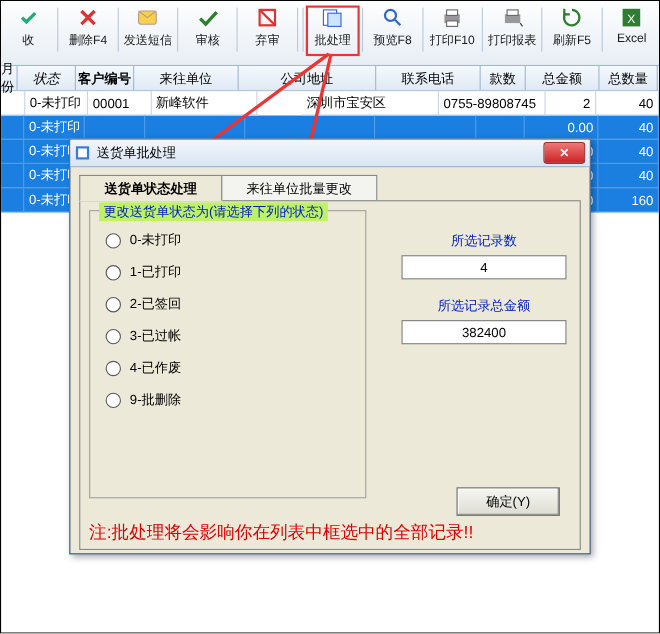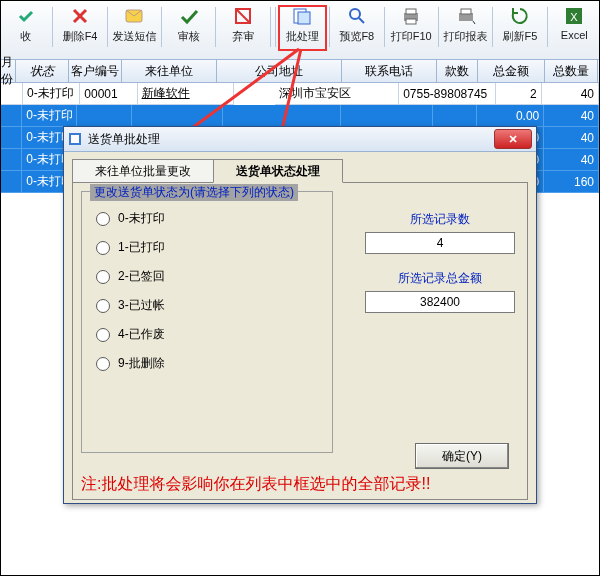--- a/index.html
+++ b/index.html
@@ -167,7 +167,7 @@
   <div class="hdr" id="hdr">
       <div class="cell" style="width: 14px; font-family: Liberation Mono, monospace;">月份</div>
       <div class="cell" style="width: 52px; font-style: italic;">状态</div>
-      <div class="cell" style="width: 52px;">客户编号</div>
+      <div class="cell" style="width: 52px; font-weight: bold;">客户编号</div>
       <div class="cell" style="width: 94px;">来往单位</div>
       <div class="cell" style="width: 124px;">公司地址</div>
       <div class="cell" style="width: 94px;">联系电话</div>

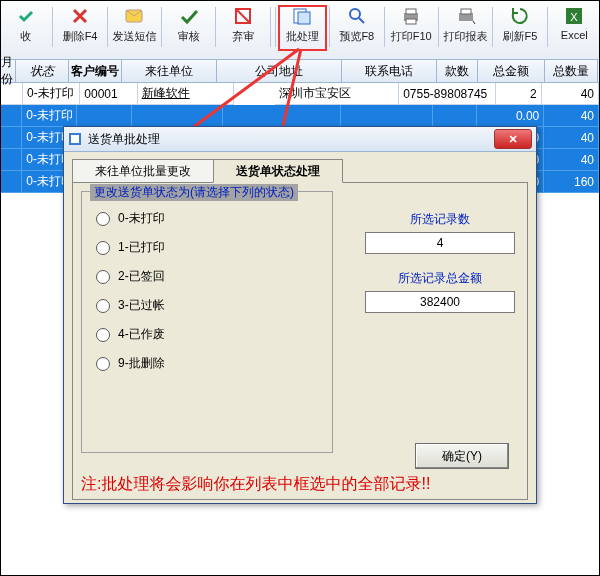--- a/index.html
+++ b/index.html
@@ -181,7 +181,7 @@
         <div class="cell" style="width: 14px;"></div>
         <div class="cell" style="width: 52px;">0-未打印</div>
         <div class="cell" style="width: 52px;">00001</div>
-        <div class="cell" style="width: 94px; text-decoration: underline;">新峰软件</div>
+        <div class="cell" style="width: 94px;">新峰软件</div>
         <div class="cell" style="width: 124px; margin-left: 41px;">深圳市宝安区</div>
         <div class="cell" style="width: 94px;">0755-89808745</div>
         <div class="cell num" style="width: 40px;">2</div>

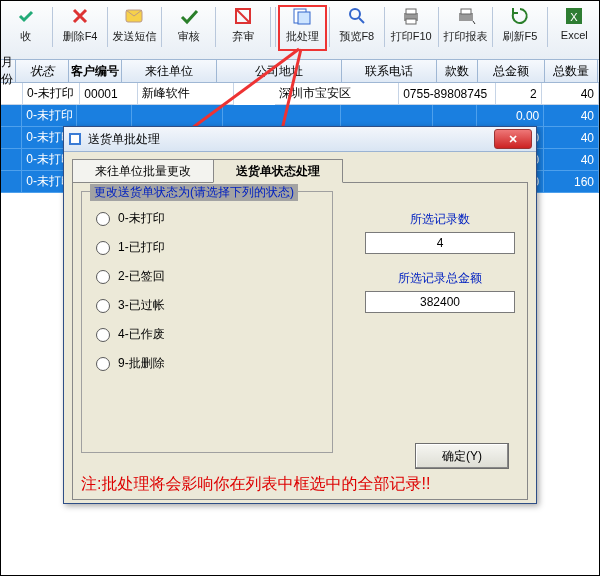--- a/index.html
+++ b/index.html
@@ -255,8 +255,8 @@
       <div class="close">✕</div>
     </div>
     <div class="tabs">
+      <div class="tab active">送货单状态处理</div>
       <div class="tab">来往单位批量更改</div>
-      <div class="tab active">送货单状态处理</div>
     </div>
     <div class="panel">
       <div class="grp">

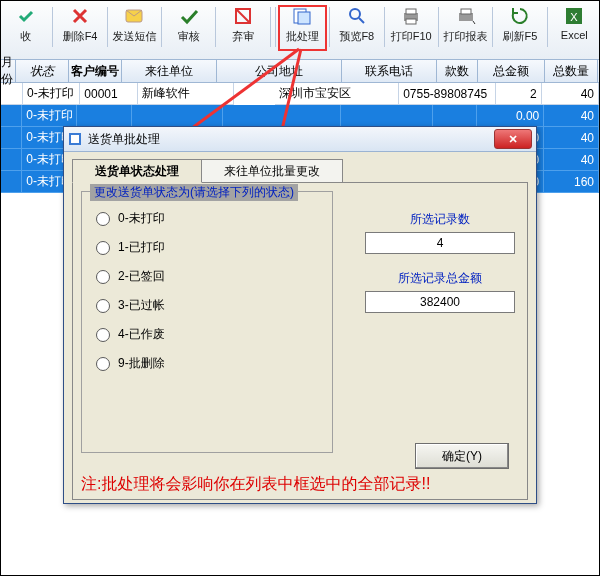--- a/index.html
+++ b/index.html
@@ -34,7 +34,7 @@
 .tab+.tab{margin-left:-1px}
 .panel{margin:0 8px 8px;border:1px solid #888;height:316px;position:relative;background:#ece9d8}
 .grp{position:absolute;left:8px;top:8px;width:250px;height:260px;border:1px solid #a0a0a0}
-.grp-title{position:absolute;top:-8px;left:8px;background:#a3a3a3;padding:0 4px;color:#0020c0;font-size:12px}
+.grp-title{position:absolute;top:-8px;left:8px;background:#bef264;padding:0 4px;color:#0020c0;font-size:12px}
 .radios{padding:18px 14px 0;display:flex;flex-direction:column;gap:12px}
 .radio{display:flex;align-items:center;gap:8px;font-size:12px;cursor:pointer}
 .radio .dot{width:12px;height:12px;border:1px solid #5a5a5a;border-radius:50%;background:#fff;display:inline-block}

